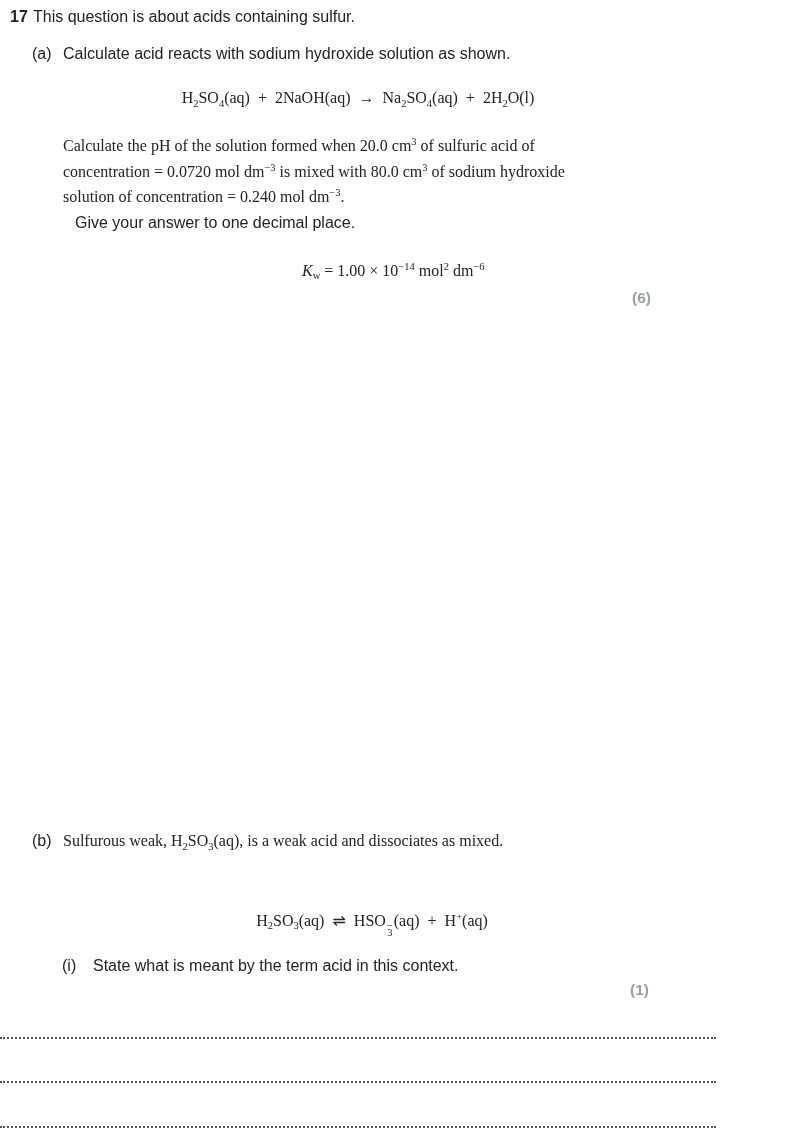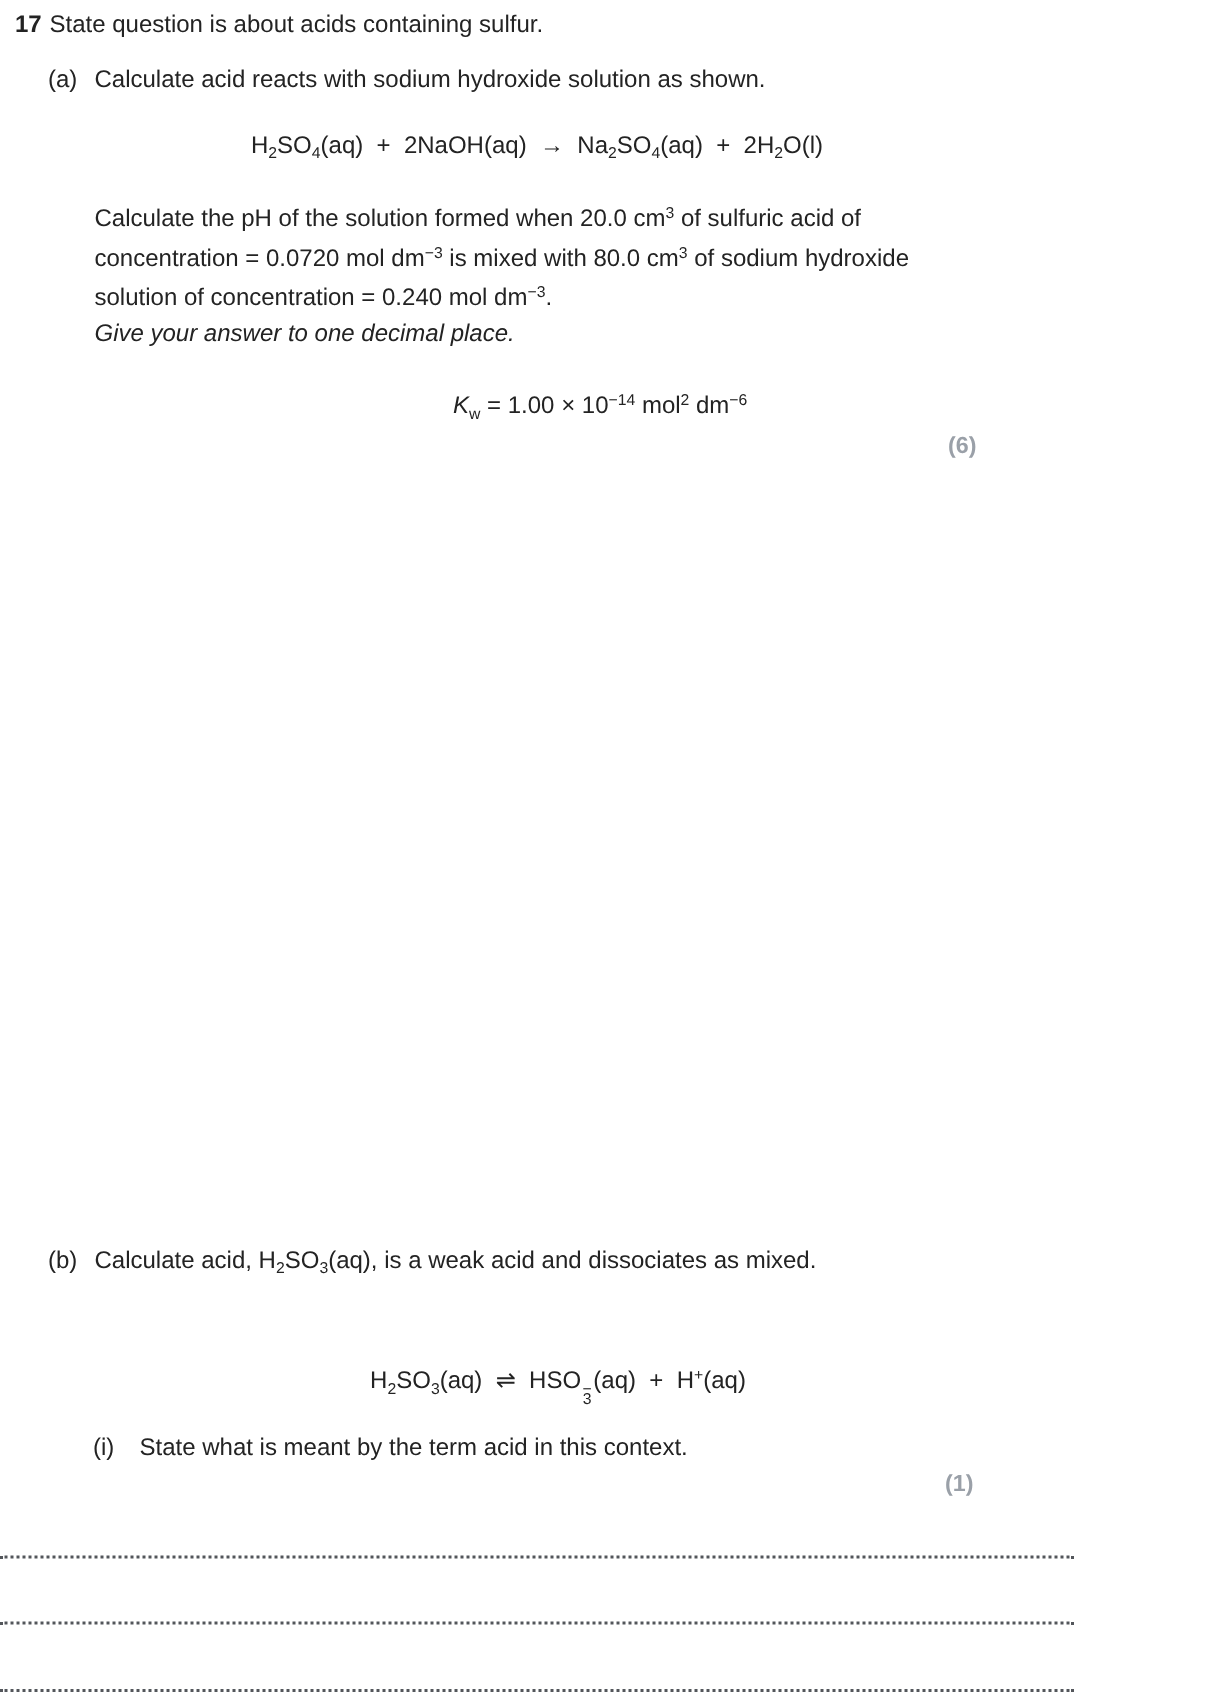--- a/index.html
+++ b/index.html
@@ -37,7 +37,7 @@
 
   <div class="abs row" style="left:10px;top:7px;">
     <span class="qnum">17</span>
-    <span>State question is about acids containing sulfur.</span>
+    <span>This question is about acids containing sulfur.</span>
   </div>
 
   <div class="abs row" style="left:32px;top:44px;">

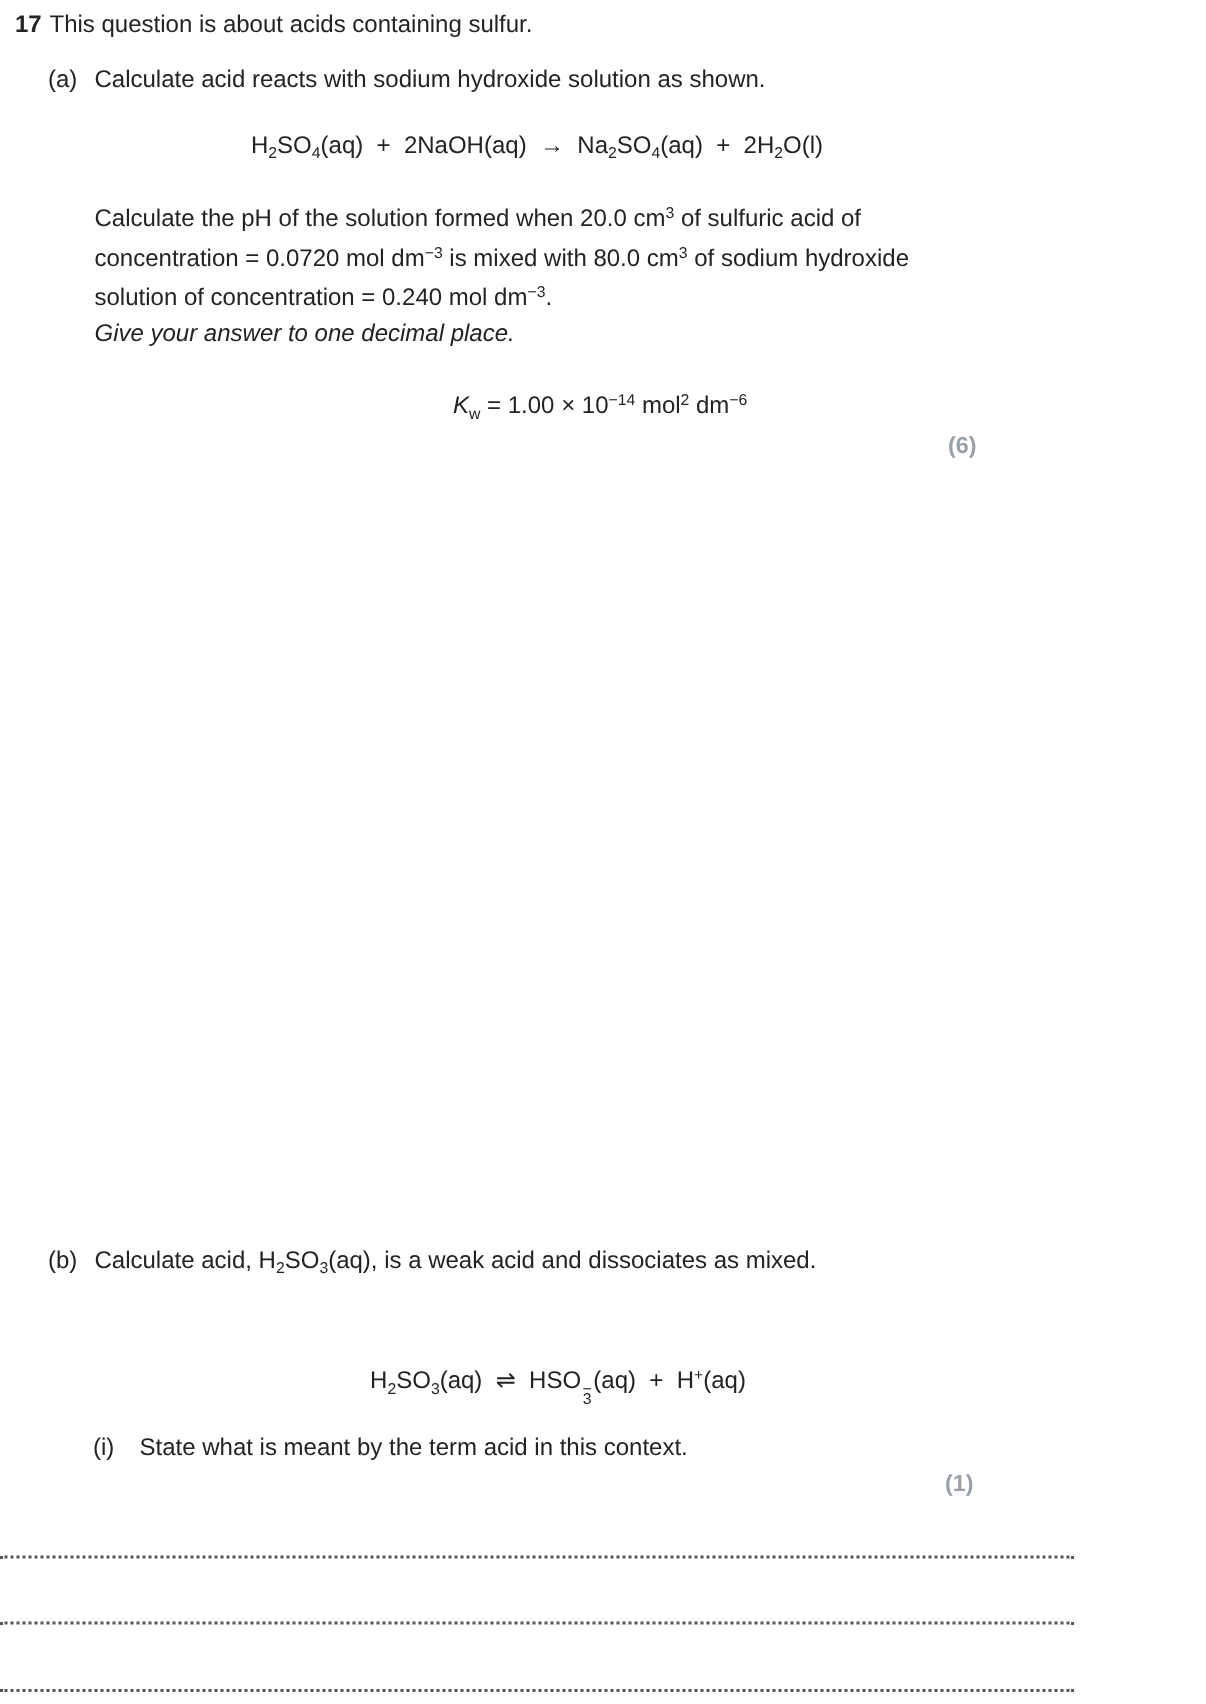--- a/index.html
+++ b/index.html
@@ -17,7 +17,7 @@
   .row{display:flex;align-items:flex-start;}
   .qnum{width:23px;flex:none;font-weight:bold;}
   .lbl{width:31px;flex:none;}
-  .rich{white-space:pre-wrap;}
+  .rich{white-space:pre-wrap;font-family:Liberation Serif, serif;}
   .centerline{left:0;width:100%;text-align:center;}
   .sub{font-size:10.5px;vertical-align:-3.5px;}
   .sup{font-size:10.5px;vertical-align:5.5px;}

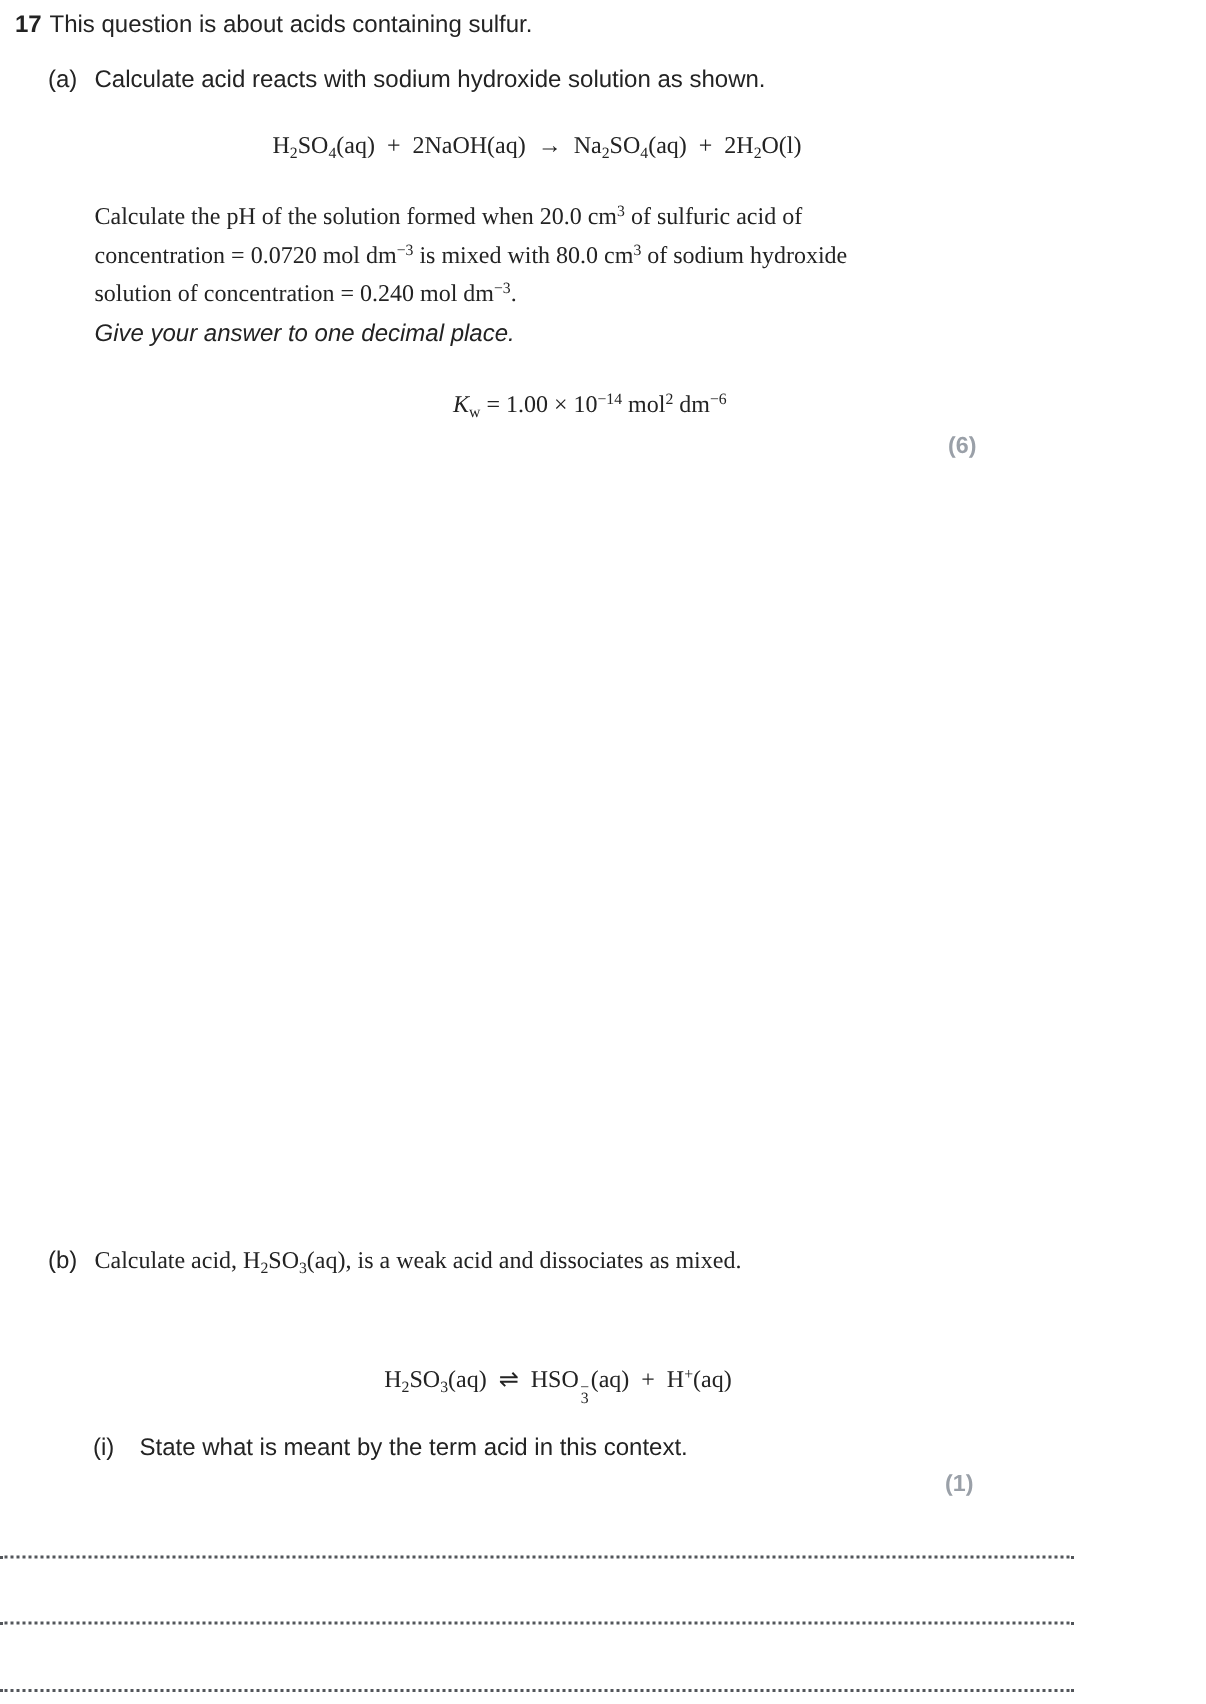--- a/index.html
+++ b/index.html
@@ -49,7 +49,7 @@
 
   <div class="abs rich para" style="left:63px;top:131px;"><span>Calculate the pH of the solution formed when 20.0 cm</span><span class="sup">3</span><span> of sulfuric acid of</span><br><span>concentration = 0.0720 mol dm</span><span class="sup">−3</span><span> is mixed with 80.0 cm</span><span class="sup">3</span><span> of sodium hydroxide</span><br><span>solution of concentration = 0.240 mol dm</span><span class="sup">−3</span><span>.</span></div>
 
-  <div class="abs" style="left:63px;top:213px;font-style:italic;">Give your answer to one decimal place.</div>
+  <div class="abs" style="left:75px;top:213px;">Give your answer to one decimal place.</div>
 
   <div class="abs rich" style="left:302px;top:257px;"><span class="it">K</span><span class="sub">w</span><span> = 1.00 × 10</span><span class="sup">−14</span><span> mol</span><span class="sup">2</span><span> dm</span><span class="sup">−6</span></div>
 

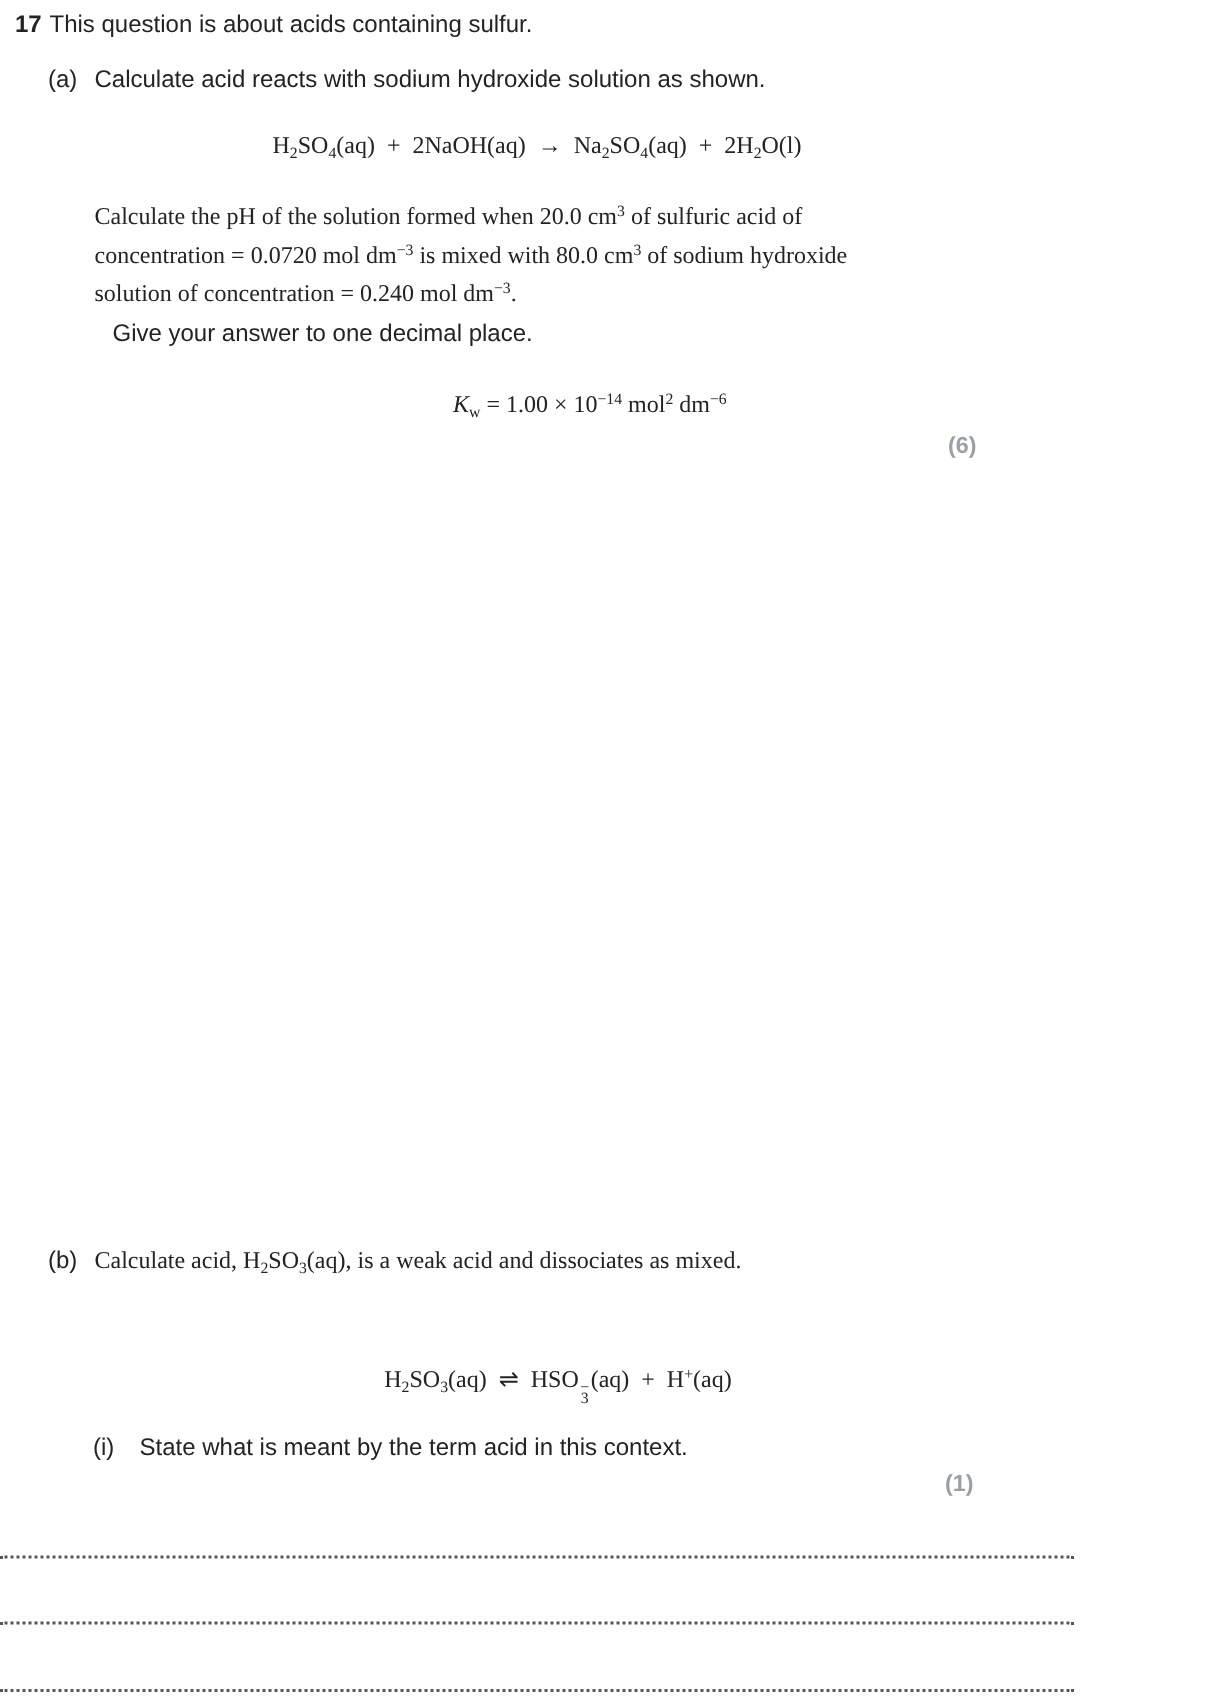--- a/index.html
+++ b/index.html
@@ -57,7 +57,7 @@
 
   <div class="abs row" style="left:32px;top:831px;">
     <span class="lbl">(b)</span>
-    <span class="rich"><span>Calculate acid, H</span><span class="sub">2</span><span>SO</span><span class="sub">3</span><span>(aq), is a weak acid and dissociates as mixed.</span></span>
+    <span class="rich"><span>Sulfurous weak, H</span><span class="sub">2</span><span>SO</span><span class="sub">3</span><span>(aq), is a weak acid and dissociates as mixed.</span></span>
   </div>
 
   <div class="abs centerline rich" style="top:875px;padding-left:28px;box-sizing:border-box;margin-top:32px;"><span>H</span><span class="sub">2</span><span>SO</span><span class="sub">3</span><span>(aq)  ⇌  HSO</span><span class="stk"><span>−</span><span>3</span></span><span>(aq)  +  H</span><span class="sup">+</span><span>(aq)</span></div>

